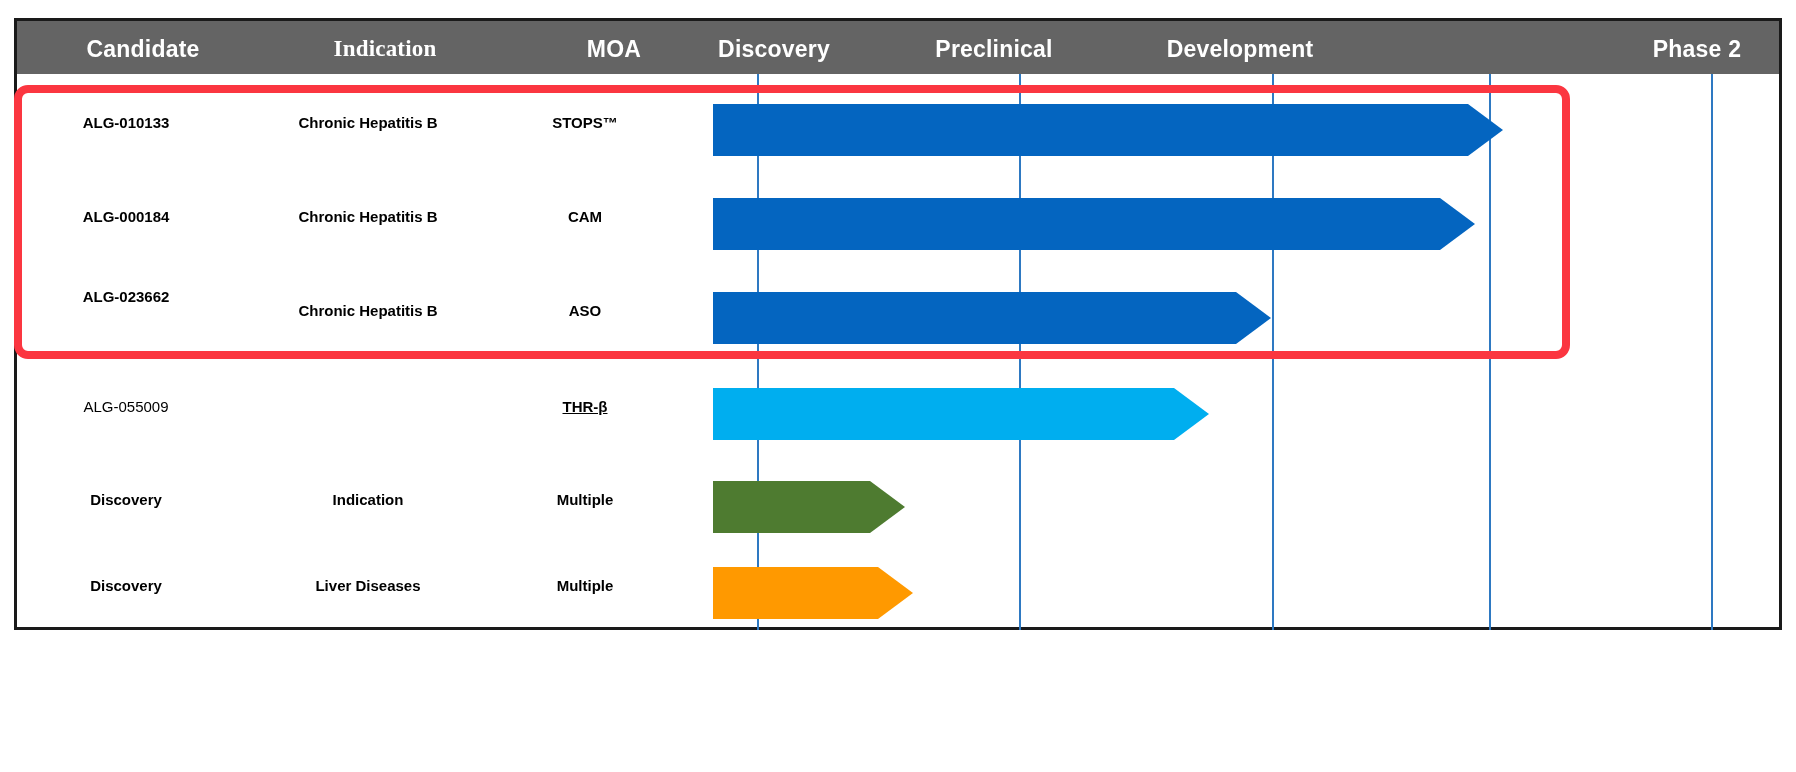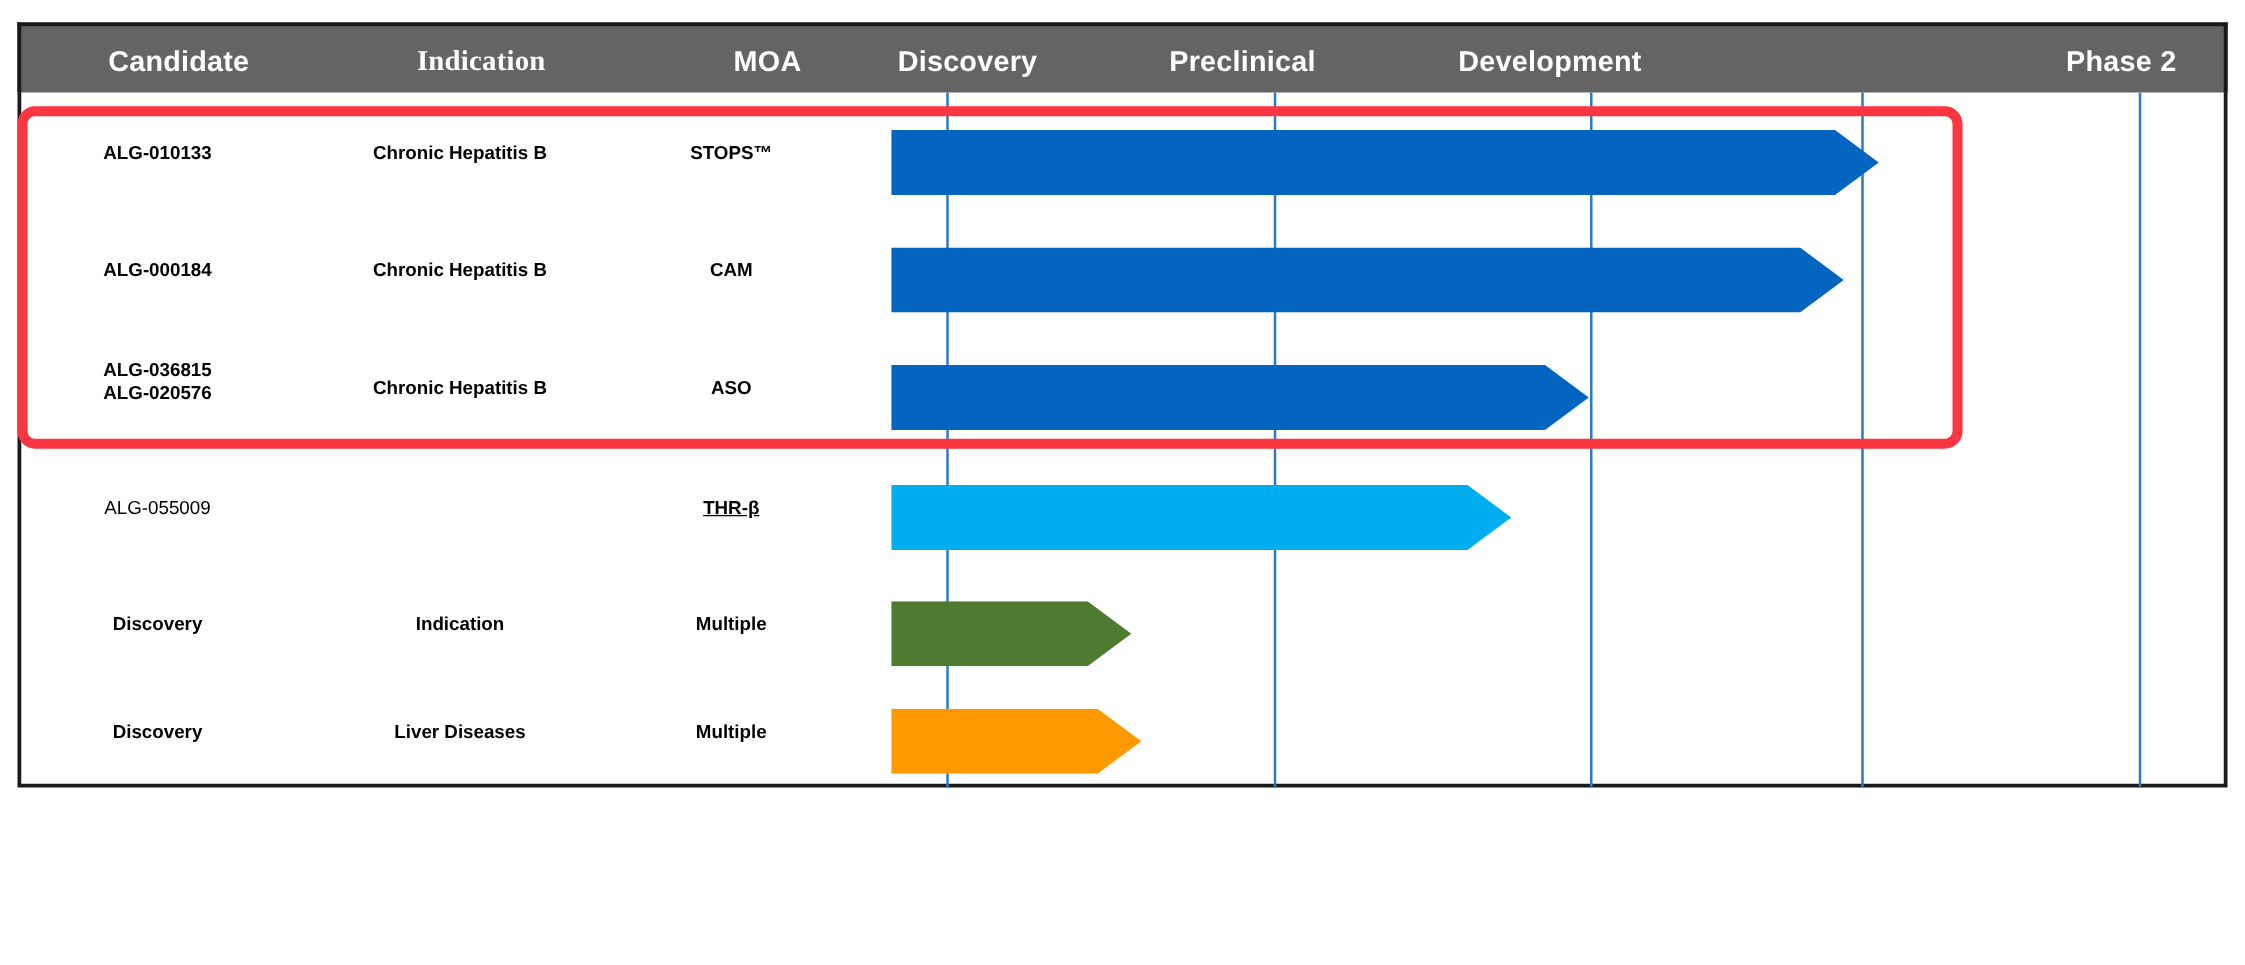--- a/index.html
+++ b/index.html
@@ -138,7 +138,7 @@
   </div>
 
   <div class="cell bold" style="left:16px;width:220px;top:288px;">
-    <span>ALG-036815</span>
+    <span>ALG-023662</span>
     <span class="l2">ALG-020576</span>
   </div>
   <div class="cell bold" style="left:238px;width:260px;top:302px;">

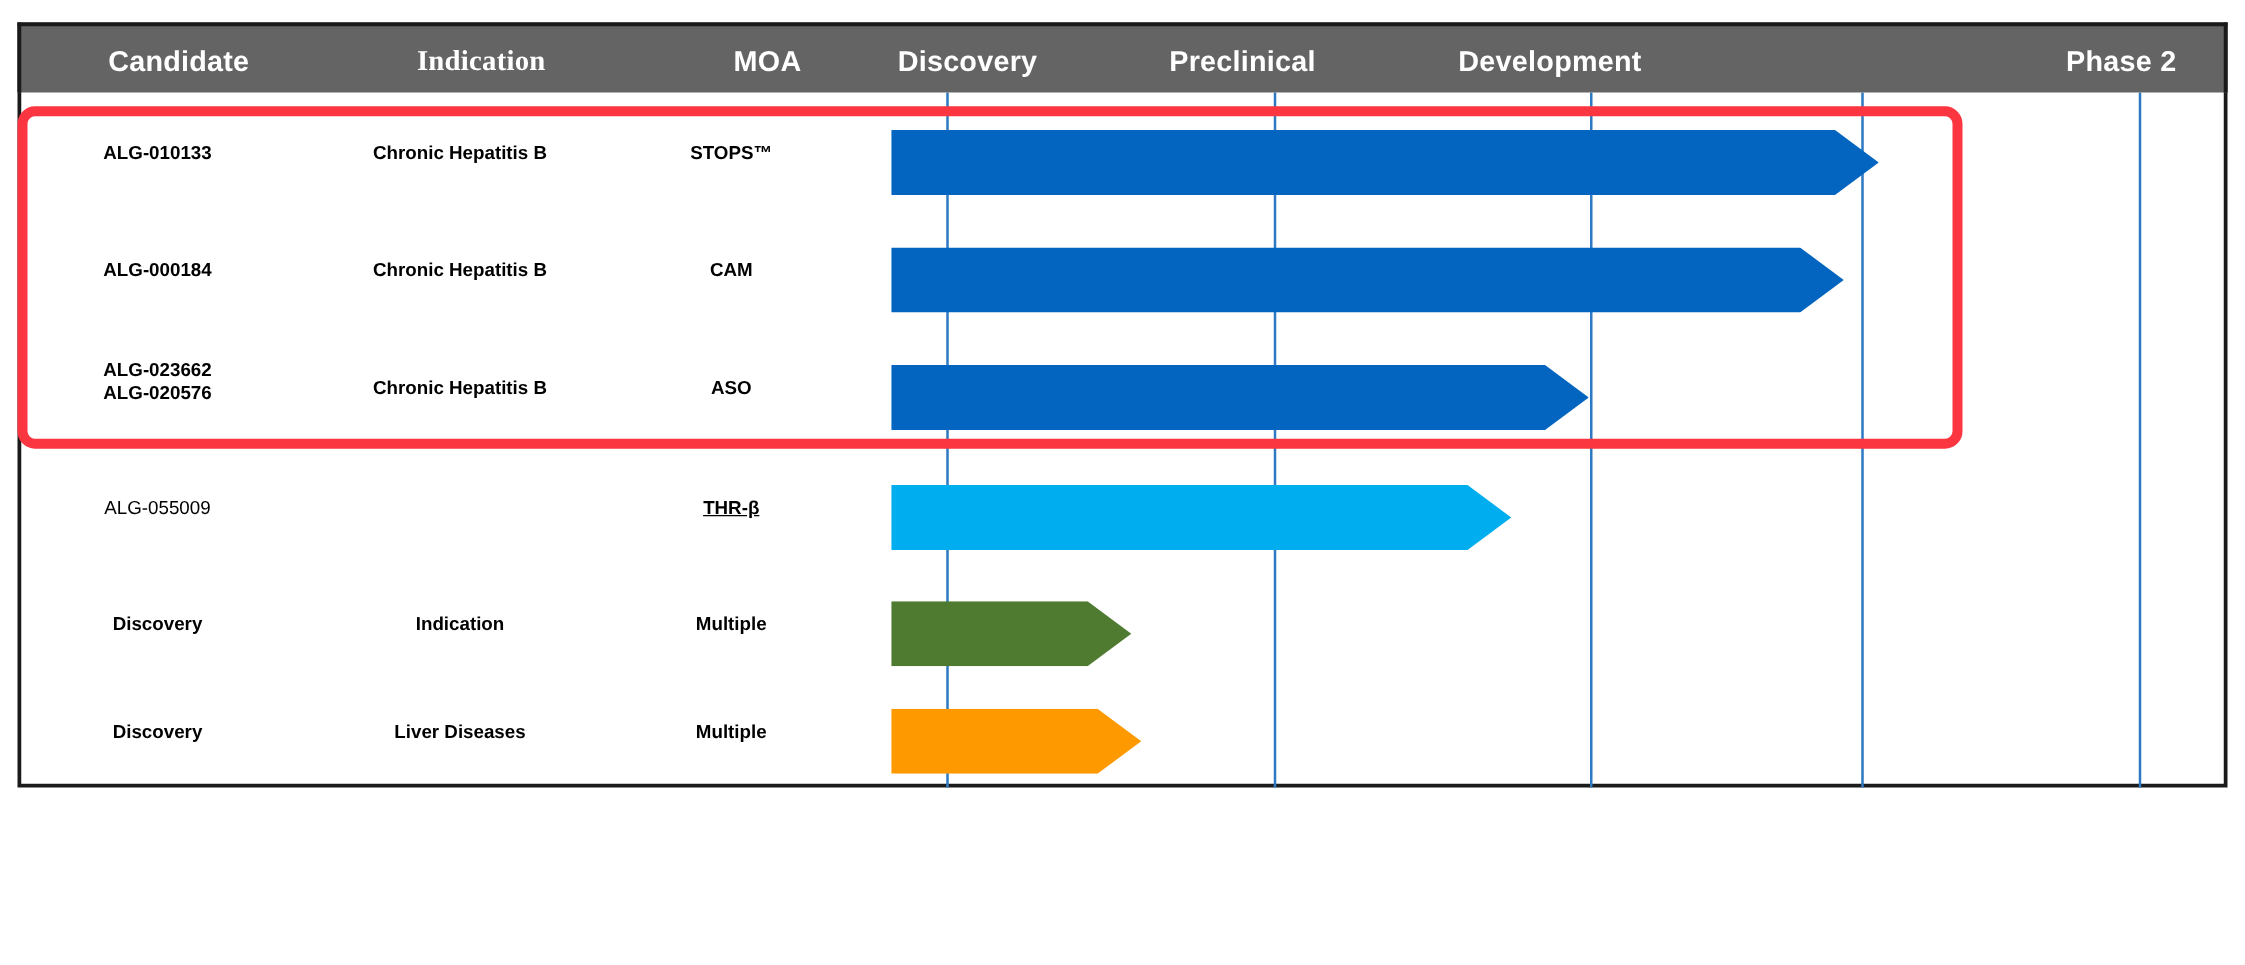--- a/index.html
+++ b/index.html
@@ -139,7 +139,6 @@
 
   <div class="cell bold" style="left:16px;width:220px;top:288px;">
     <span>ALG-023662</span>
-    <span class="l2">ALG-020576</span>
   </div>
   <div class="cell bold" style="left:238px;width:260px;top:302px;">
     <span>Chronic Hepatitis B</span>

